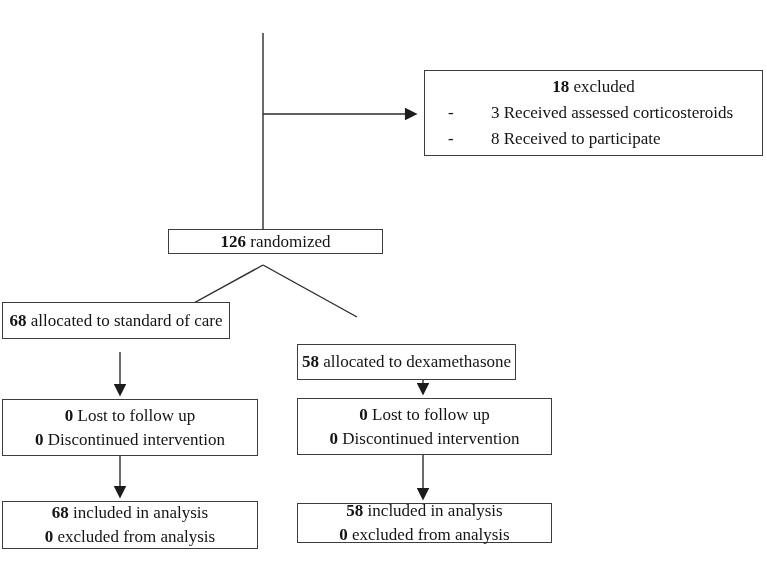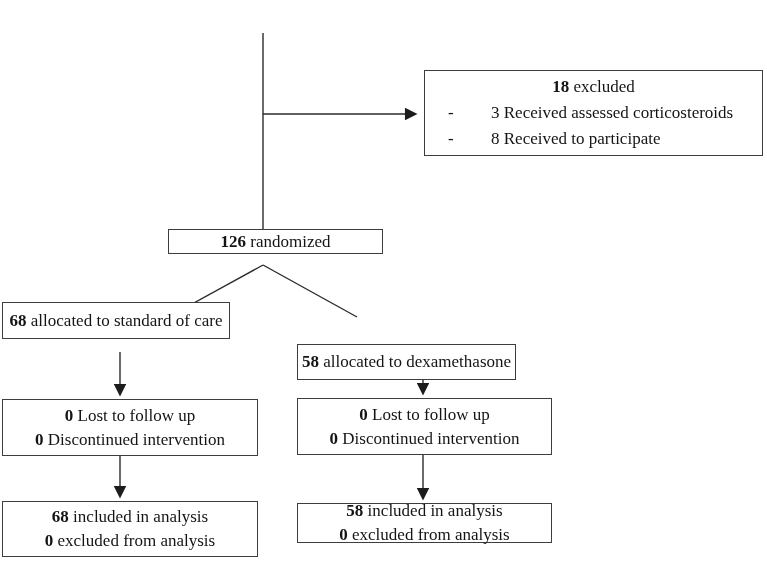--- a/index.html
+++ b/index.html
@@ -130,7 +130,7 @@
     </div>
   </div>
 
-  <div class="box" style="left:2px; top:501px; width:256px; height:56px;">
+  <div class="box" style="left:2px; top:501px; width:256px; height:48px;">
     <div class="line">
       <b>68</b>
       <span>included in analysis</span>

